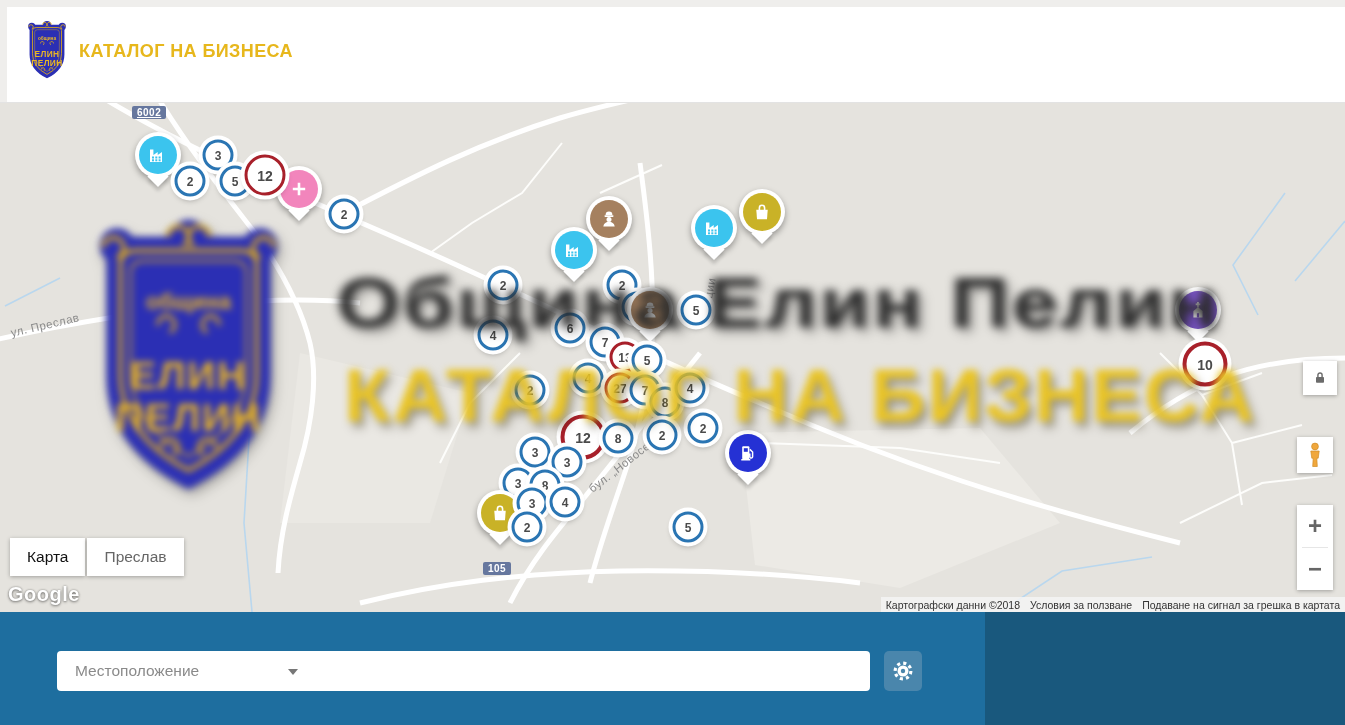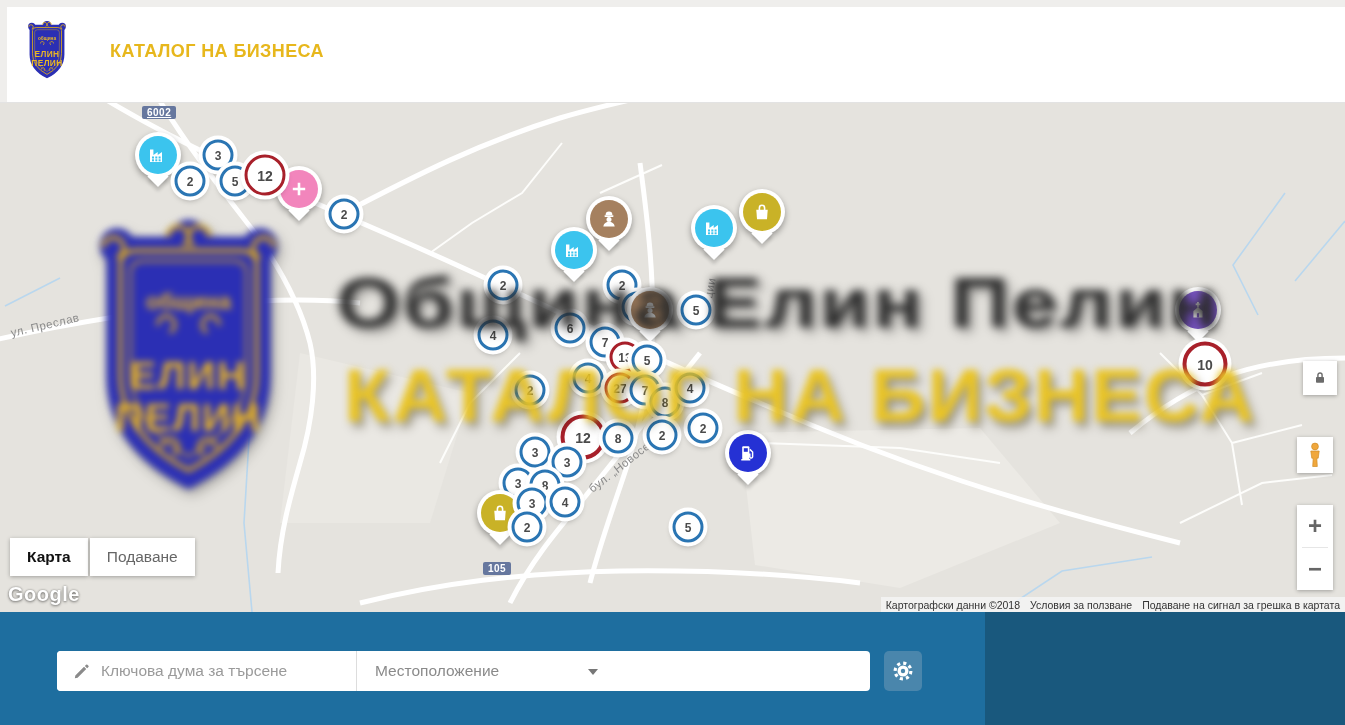--- a/index.html
+++ b/index.html
@@ -14,7 +14,7 @@
   .logo { display:flex; align-items:center; gap:10px; margin-left:25px; cursor:pointer; }
   .logo-crest svg { display:block; }
   .logo-text-title { font-size:19px; font-weight:bold; color:#4b4b4d; letter-spacing:.2px; }
-  .logo-text-sub { font-size:18px; font-weight:bold; color:#e7b71c; letter-spacing:.4px; margin-top:1px;margin-left:31px; }
+  .logo-text-sub { font-size:18px; font-weight:bold; color:#e7b71c; letter-spacing:.4px; margin-top:1px; }
   .nav { display:flex; align-items:center; gap:34px; margin-right:25px; }
   .nav a { display:inline-block; text-decoration:none; color:#3b3b3b; font-size:15.5px; font-weight:bold;
            letter-spacing:-.2px; transform:scaleX(.9); transform-origin:center; white-space:nowrap; cursor:pointer; }

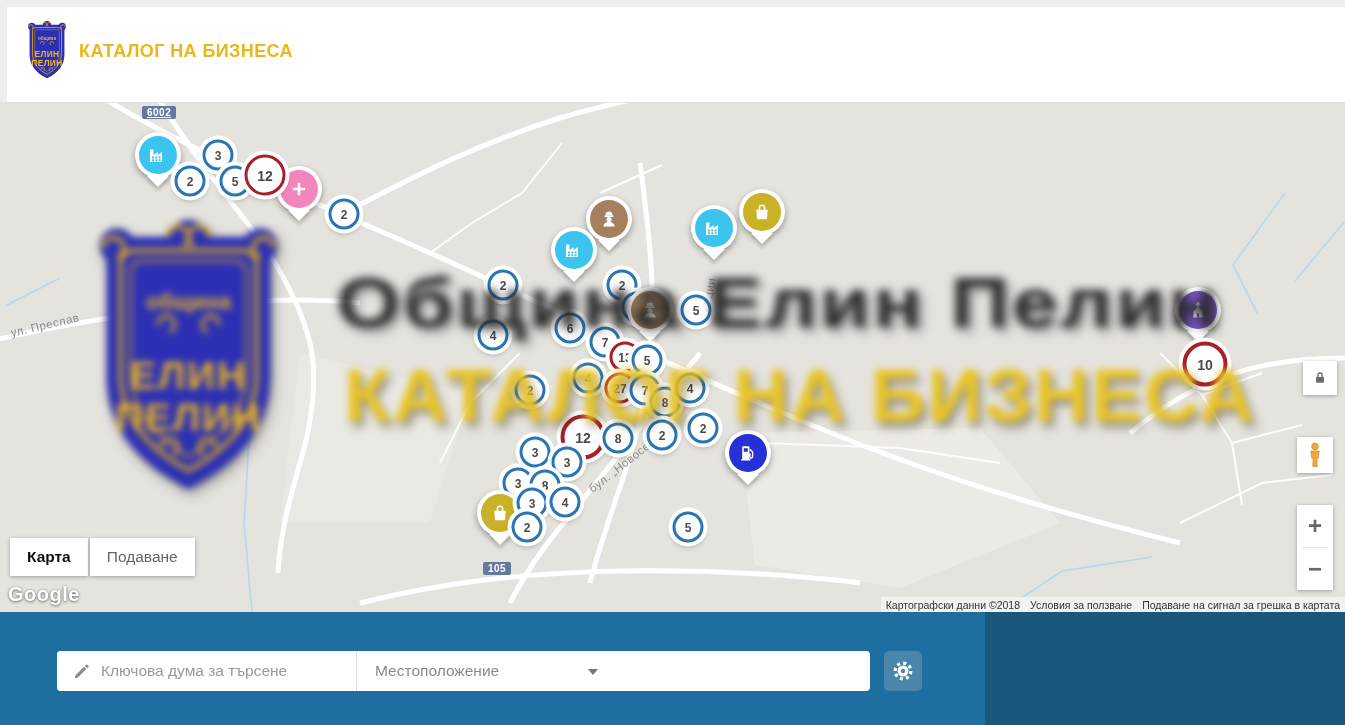--- a/index.html
+++ b/index.html
@@ -173,7 +173,7 @@
         <span class="street-label" style="left: 45px; top: 222px; transform: translate(-50%, -50%) rotate(-13deg);">ул. Преслав</span>
         <span class="street-label" style="left: 710px; top: 185px; transform: translate(-50%, -50%) rotate(-80deg);">ции</span>
         <span class="street-label" style="left: 622px; top: 362px; transform: translate(-50%, -50%) rotate(-38deg);">бул. „Новосел</span>
-        <span class="road-badge" style="left: 142px; top: 3px; text-decoration: underline;">6002</span>
+        <span class="road-badge" style="left: 132px; top: 3px; text-decoration: underline;">6002</span>
         <span class="road-badge" style="left: 483px; top: 459px;">105</span>
       </div>
     <div class="markers" id="markers-layer">

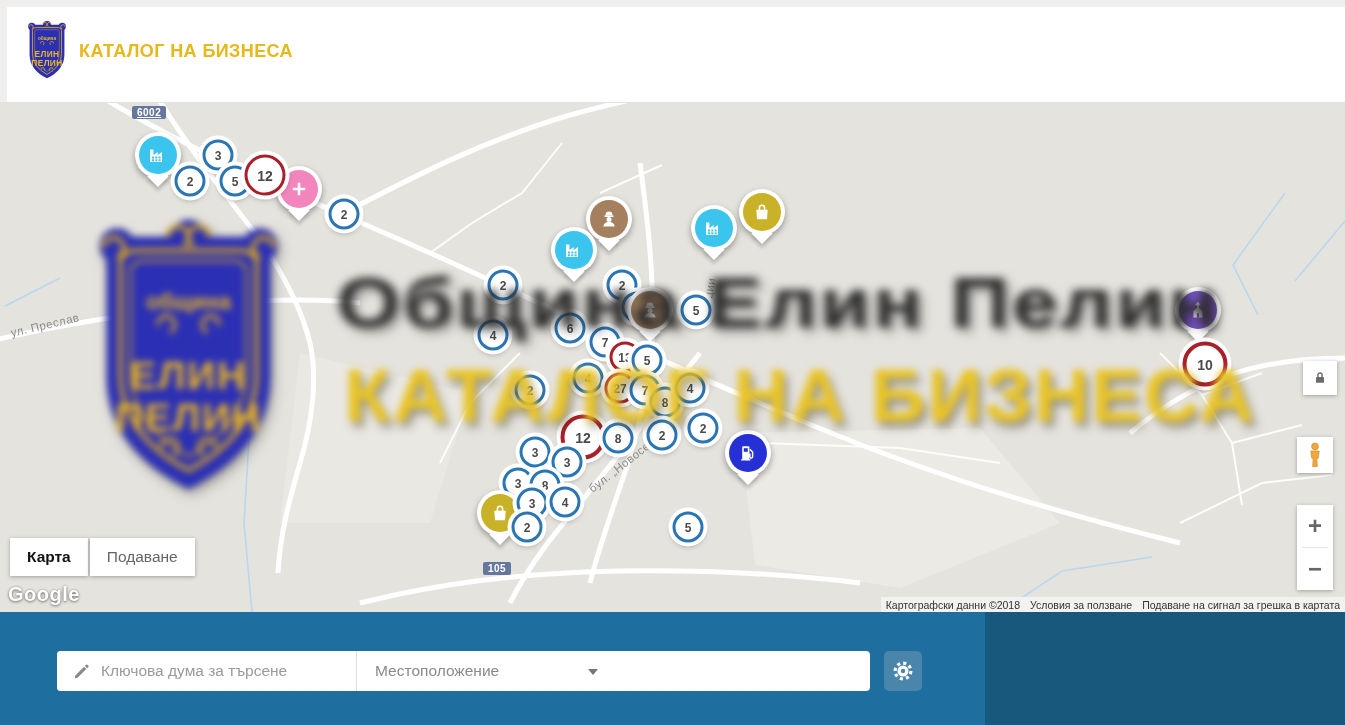--- a/index.html
+++ b/index.html
@@ -62,7 +62,7 @@
   .maptype { position:absolute; left:10px; top:435px; display:flex; gap:2px; z-index:10; }
   .maptype button { height:38px; background:#fff; border:none; box-shadow:0 1px 4px rgba(0,0,0,.3);
                     font-family:"Liberation Sans",sans-serif; font-size:15.5px; padding:0 17px; cursor:pointer; }
-  .maptype .active { font-weight:bold; color:#111; }
+  .maptype .active { font-weight:normal; color:#111; }
   .maptype .inactive { color:#666; }
 
   .google-logo { position:absolute; left:8px; bottom:6px; z-index:10; color:#fff; font-size:20px; font-weight:bold;

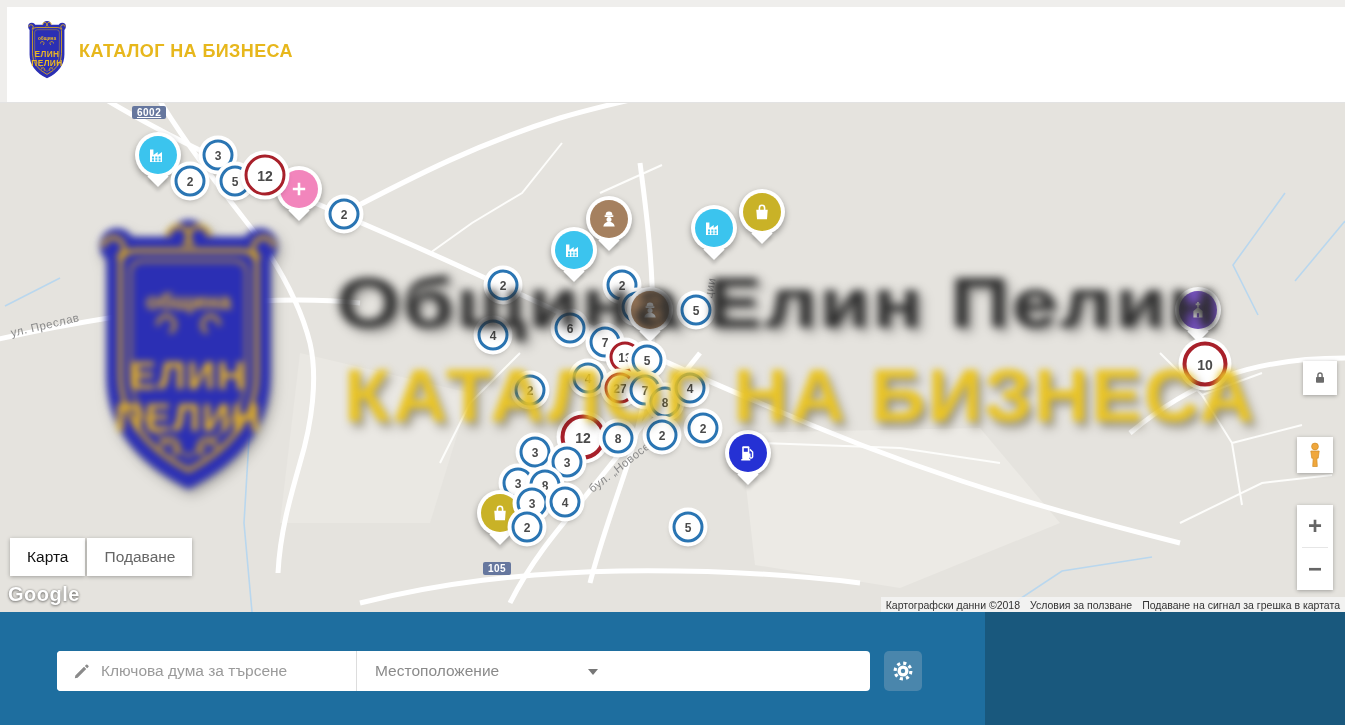--- a/index.html
+++ b/index.html
@@ -423,7 +423,7 @@
 
     <div class="maptype">
       <button class="active">Карта</button>
-      <button class="inactive">Подаване</button>
+      <button class="inactive">Преслав</button>
     </div>
 
     <div class="google-logo">Google</div>

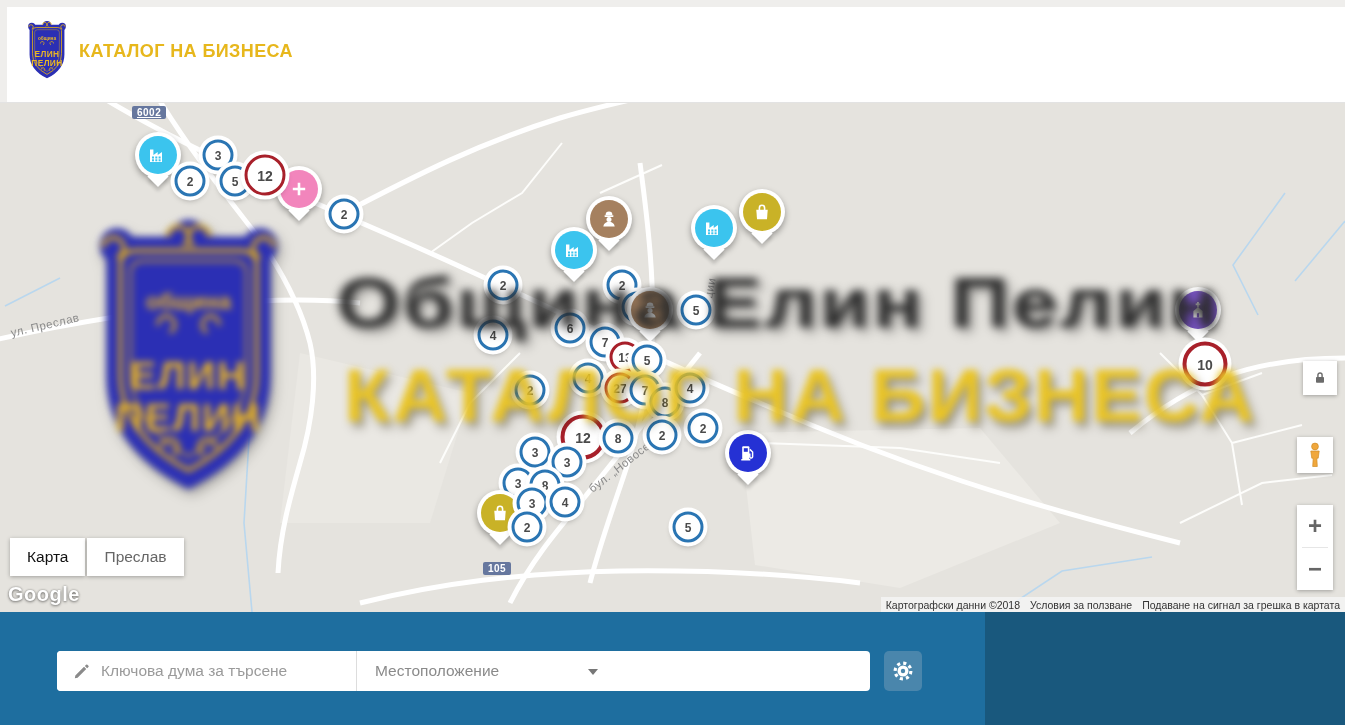--- a/index.html
+++ b/index.html
@@ -459,14 +459,6 @@
     <div class="dark-panel"></div>
 
     <div class="fields">
-      <div class="field-keyword">
-        <span class="pencil">
-          <svg width="20" height="20" viewBox="0 0 24 24">
-            <path fill="#8a8a8a" d="M4 17.4 L14.4 7 l2.7 2.7 L6.7 20.1 L3.4 20.8 z M15.4 6 l1.5-1.5 a1.1 1.1 0 0 1 1.6 0 l1.2 1.2 a1.1 1.1 0 0 1 0 1.6 L18.2 8.8 z"></path>
-          </svg>
-        </span>
-        <input type="text" placeholder="Ключова дума за търсене" style="">
-      </div>
       <div class="dd dd-location">
         <span>Местоположение</span>
         <span class="caret"></span>

